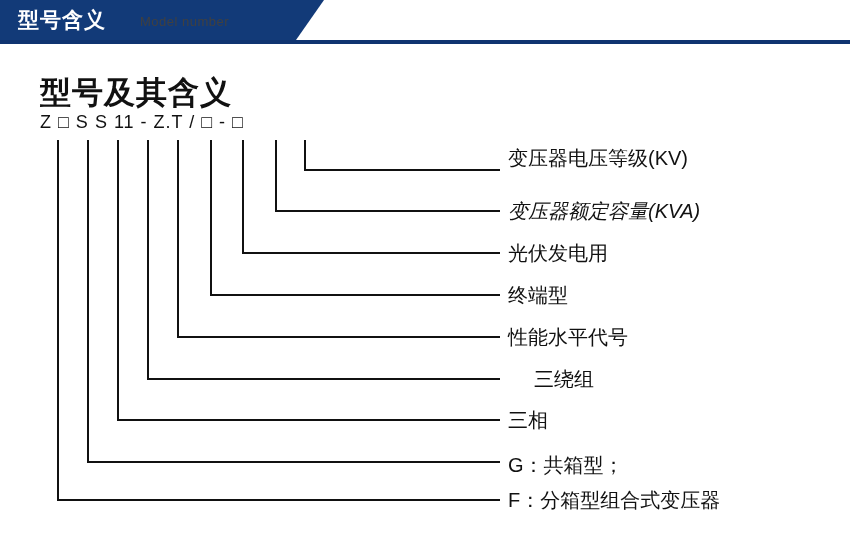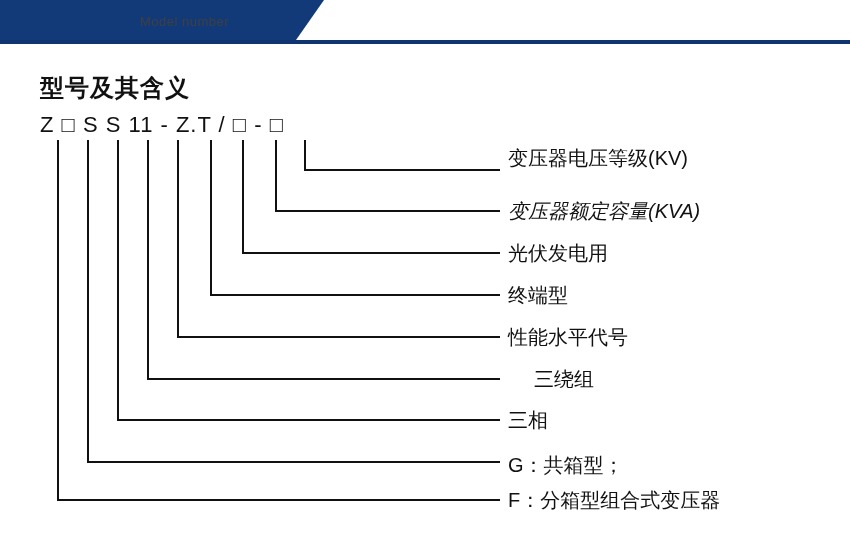--- a/index.html
+++ b/index.html
@@ -114,6 +114,7 @@
 
 <div class="header">
   <div class="header-bar"></div>
+  <div class="header-title-cn">型号含义</div>
   <div class="header-title-en">Model number</div>
   <div class="header-underline"></div>
 </div>

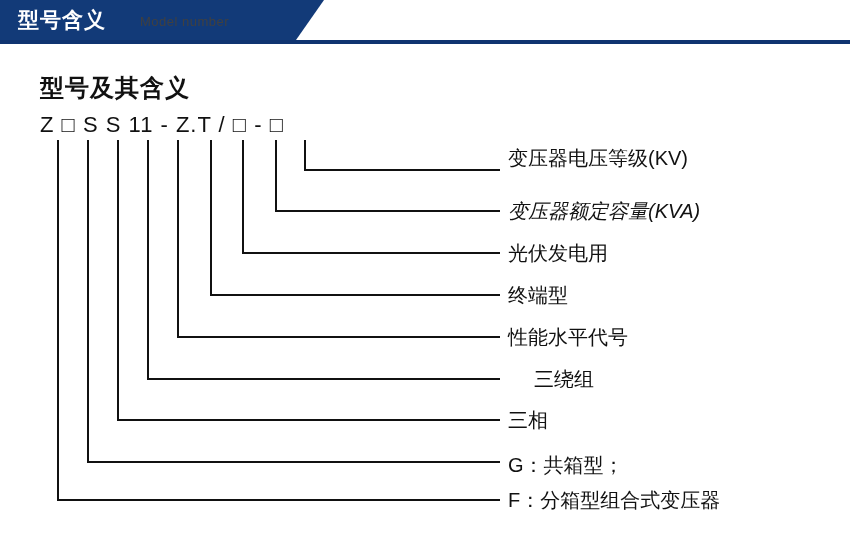--- a/index.html
+++ b/index.html
@@ -76,7 +76,7 @@
     position: absolute;
     left: 40px;
     top: 72px;
-    font-size: 24px;
+    font-size: 31px;
     font-weight: bold;
     color: #111111;
     letter-spacing: 1px;

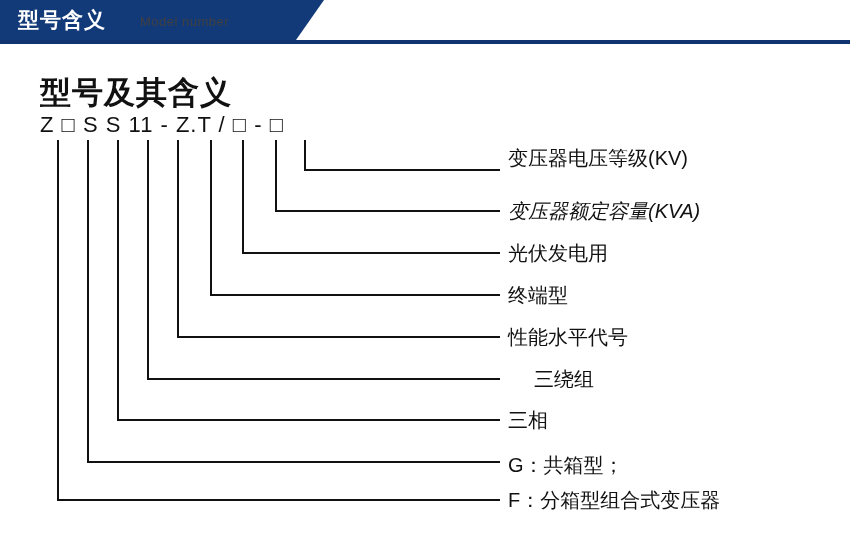--- a/index.html
+++ b/index.html
@@ -86,7 +86,7 @@
     position: absolute;
     left: 40px;
     top: 112px;
-    font-size: 22px;
+    font-size: 18px;
     color: #111111;
     letter-spacing: 1px;
     white-space: nowrap;

